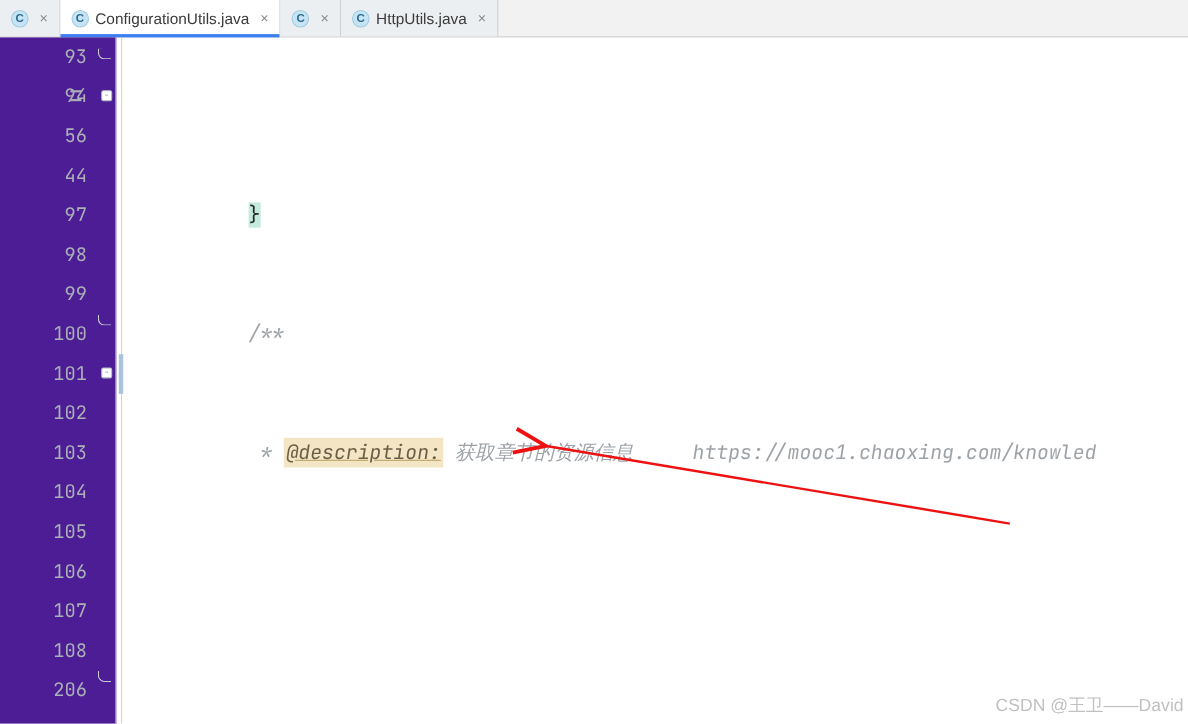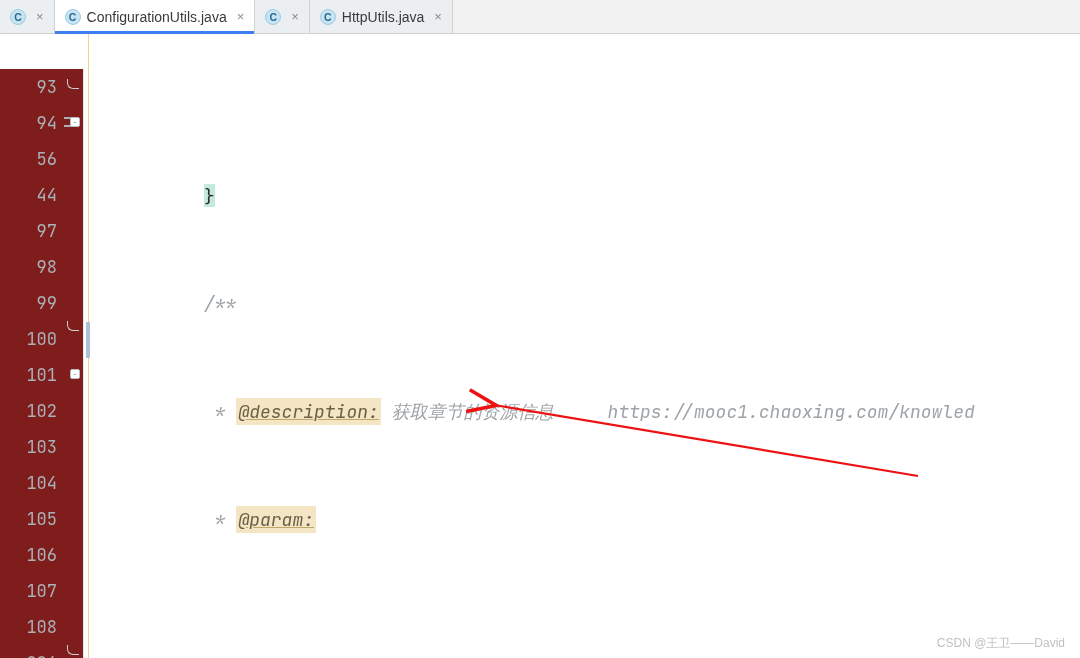--- a/index.html
+++ b/index.html
@@ -68,8 +68,8 @@
     display: flex;
   }
   .gutter {
-    width: 84px;
-    background: #7f1d1d;
+    width: 106px;
+    background: #4c1d95;
     border-right: 1px solid #e8e8e8;
     text-align: right;
     color: #aab0b6;
@@ -79,7 +79,6 @@
     font-family: "JetBrains Mono", Consolas, monospace;
     user-select: none;
     position: relative;
-    margin-top: 35px;
   }
   .fold-strip {
     position: absolute;

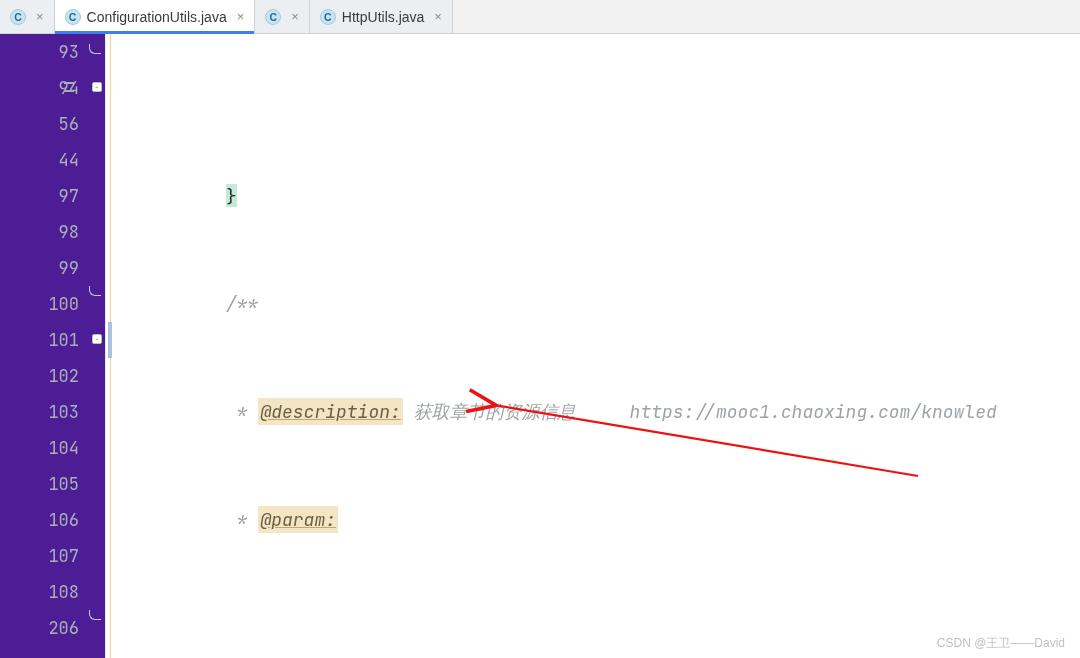--- a/index.html
+++ b/index.html
@@ -226,7 +226,6 @@
     <div class="line">          <span class="bg-brace">}</span></div>
     <div class="line comment">          /**</div>
     <div class="line comment">           * <span class="tag-hl">@description:</span><span> 获取章节的资源信息     https://mooc1.chaoxing.com/knowled</span></div>
-    <div class="line comment">           * <span class="tag-hl">@param:</span></div>
     
     
     

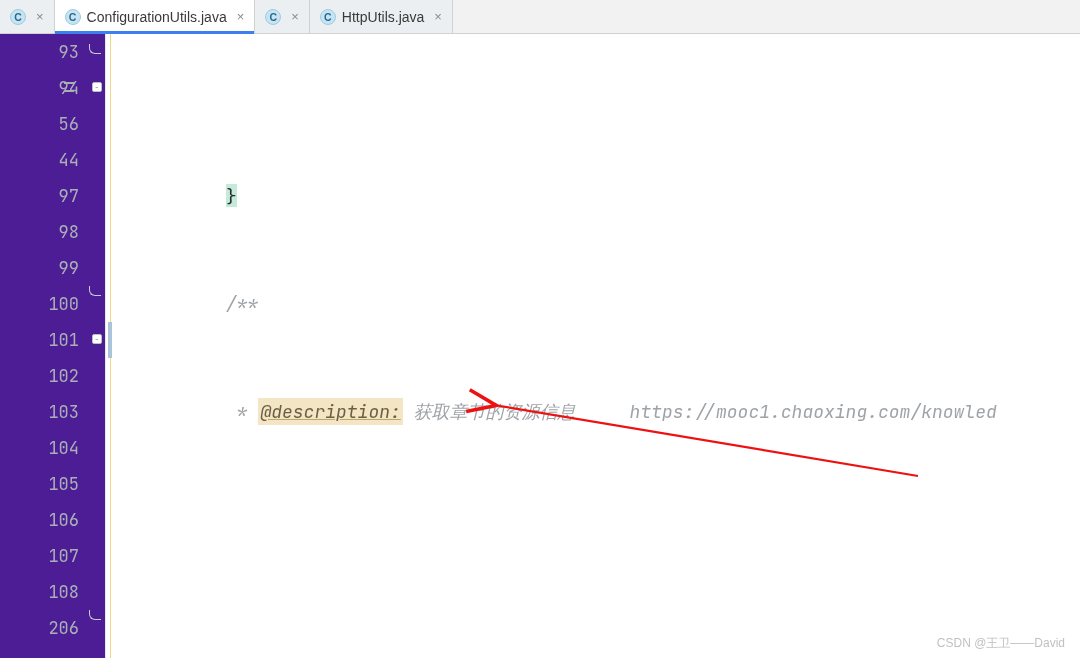--- a/index.html
+++ b/index.html
@@ -137,10 +137,10 @@
   
   .watermark {
     position: absolute;
-    right: 15px;
+    right: 4px;
     bottom: 6px;
     font-family: Arial, sans-serif;
-    font-size: 12px;
+    font-size: 16px;
     color: rgba(140,140,140,0.55);
     pointer-events: none;
   }

